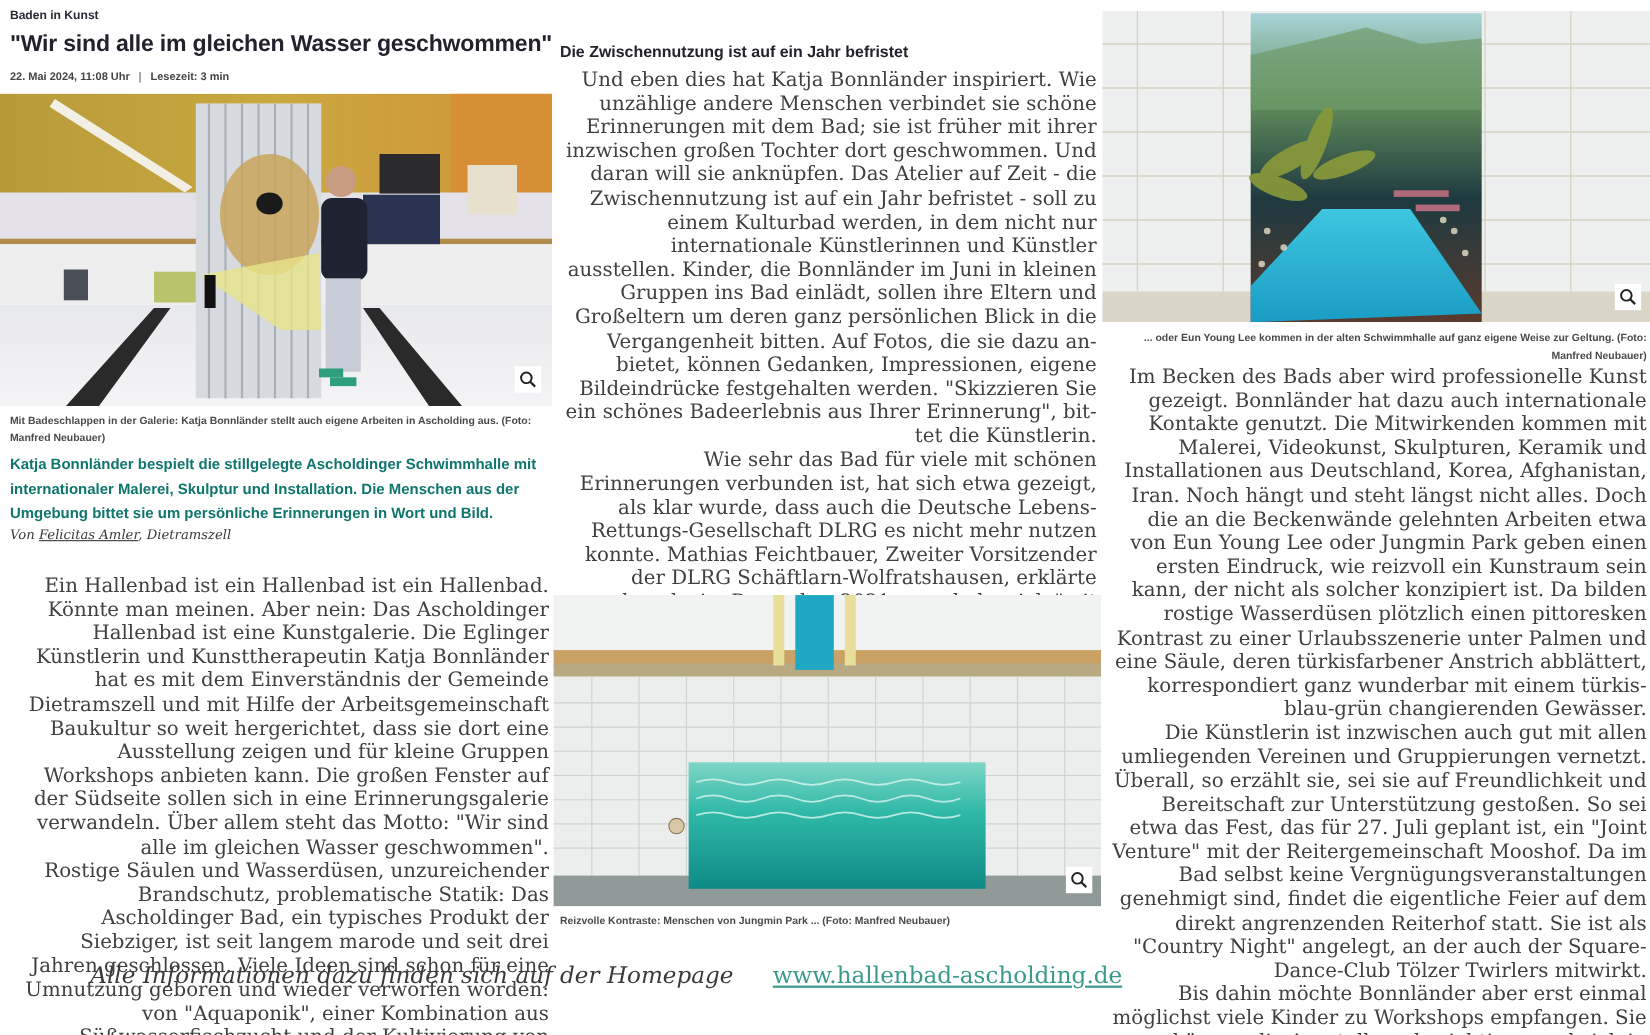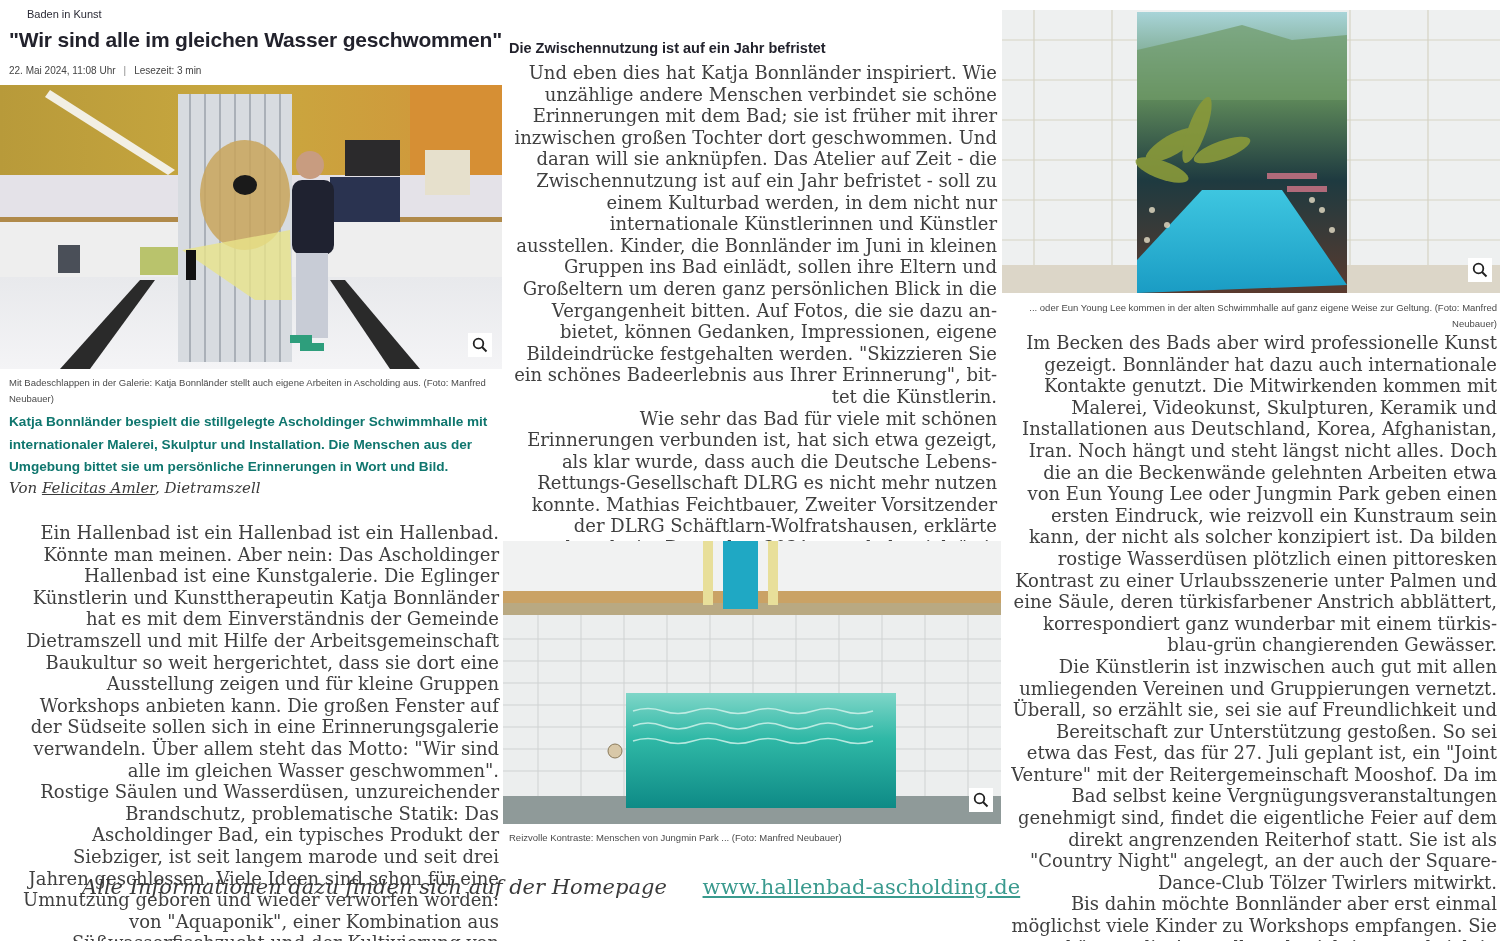--- a/index.html
+++ b/index.html
@@ -11,7 +11,7 @@
   .abs { position: absolute; }
 
   
-  .kicker { left: 27px; top: 8px; font-size: 11px; font-weight: normal; color: #2a2a35; }
+  .kicker { left: 9px; top: 8px; font-size: 11px; font-weight: bold; color: #2a2a35; }
   .headline { left: 9px; top: 28px; font-size: 21px; font-weight: bold; color: #22222c; letter-spacing: -0.2px; white-space: nowrap; }
   .meta { left: 9px; top: 65px; font-size: 10px; color: #444; white-space: nowrap; }
   .meta .sep { margin: 0 8px; color: #888; }

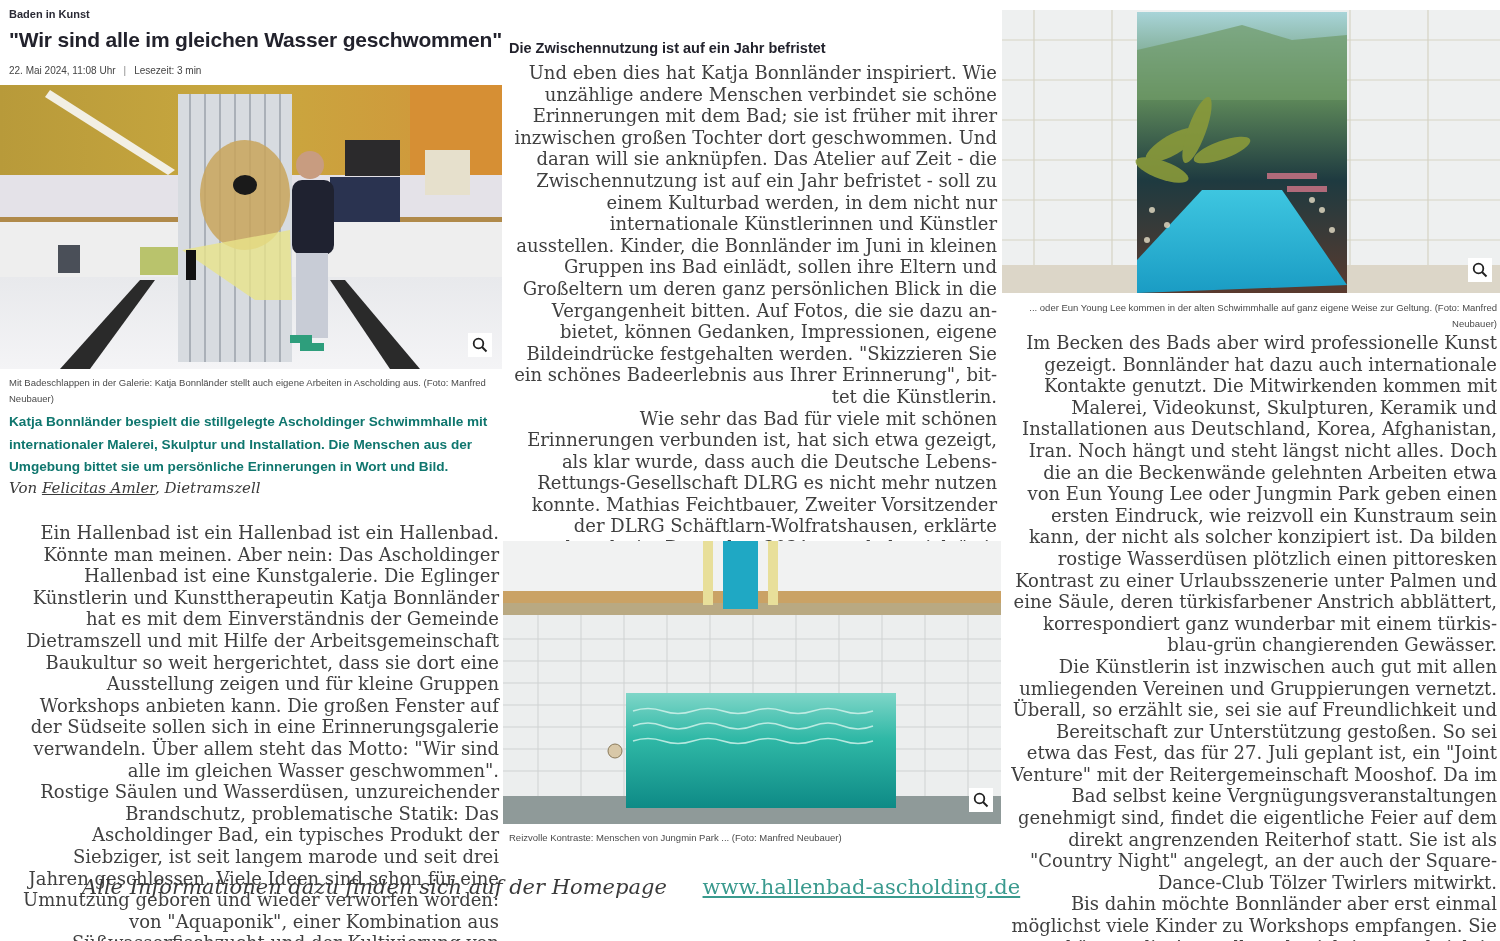--- a/index.html
+++ b/index.html
@@ -5,7 +5,7 @@
   * { box-sizing: border-box; margin: 0; padding: 0; }
   html, body { width: 1500px; height: 941px; background: #ffffff; overflow: hidden; }
   body { position: relative; color: #3a3a3a; }
-  .sans { font-family: "Liberation Sans", "DejaVu Sans", sans-serif; }
+  .sans { font-family: "Liberation Sans", "DejaVu Sans", sans-serif; font-weight: bold; }
   .serif { font-family: "DejaVu Serif", "Liberation Serif", serif; }
 
   .abs { position: absolute; }

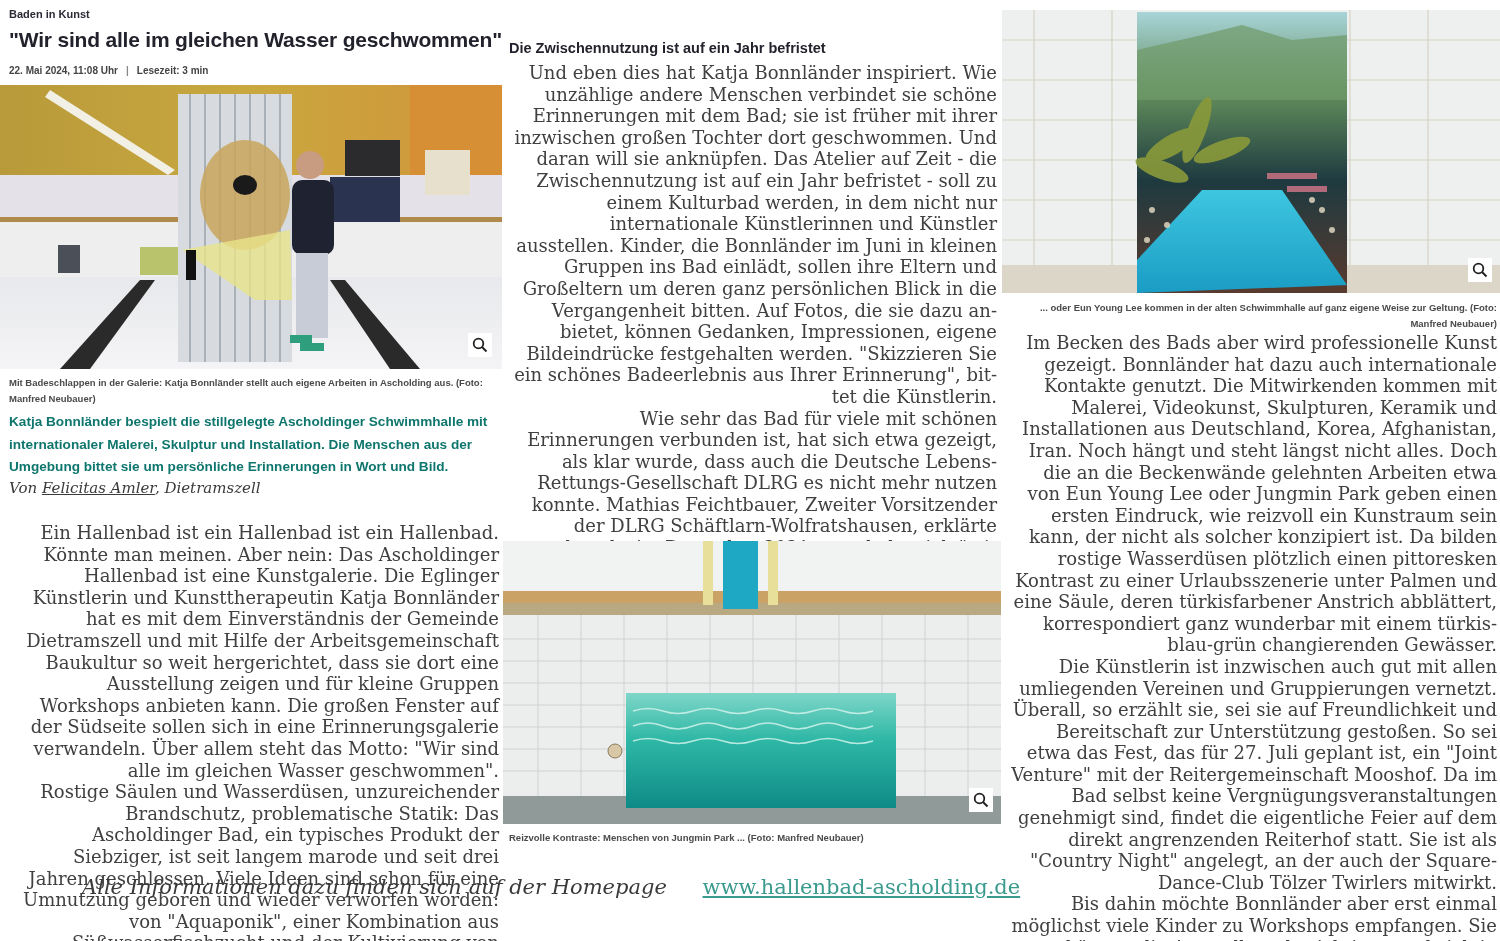--- a/index.html
+++ b/index.html
@@ -21,7 +21,7 @@
   .caption { font-size: 9.5px; line-height: 16px; color: #4a4a4a; }
 
   .lead { left: 9px; top: 411px; width: 490px; font-size: 13.6px; line-height: 22.5px; font-weight: bold; color: #0f766e; }
-  .byline { left: 9px; top: 479px; font-size: 15px; font-style: italic; color: #3a3a3a; white-space: nowrap; }
+  .byline { left: 9px; top: 479px; font-size: 12px; font-style: italic; color: #3a3a3a; white-space: nowrap; }
   .byline a { color: #3a3a3a; text-decoration: underline; }
 
   .body { font-size: 18px; line-height: 21.6px; color: #404040; text-align: right; }

